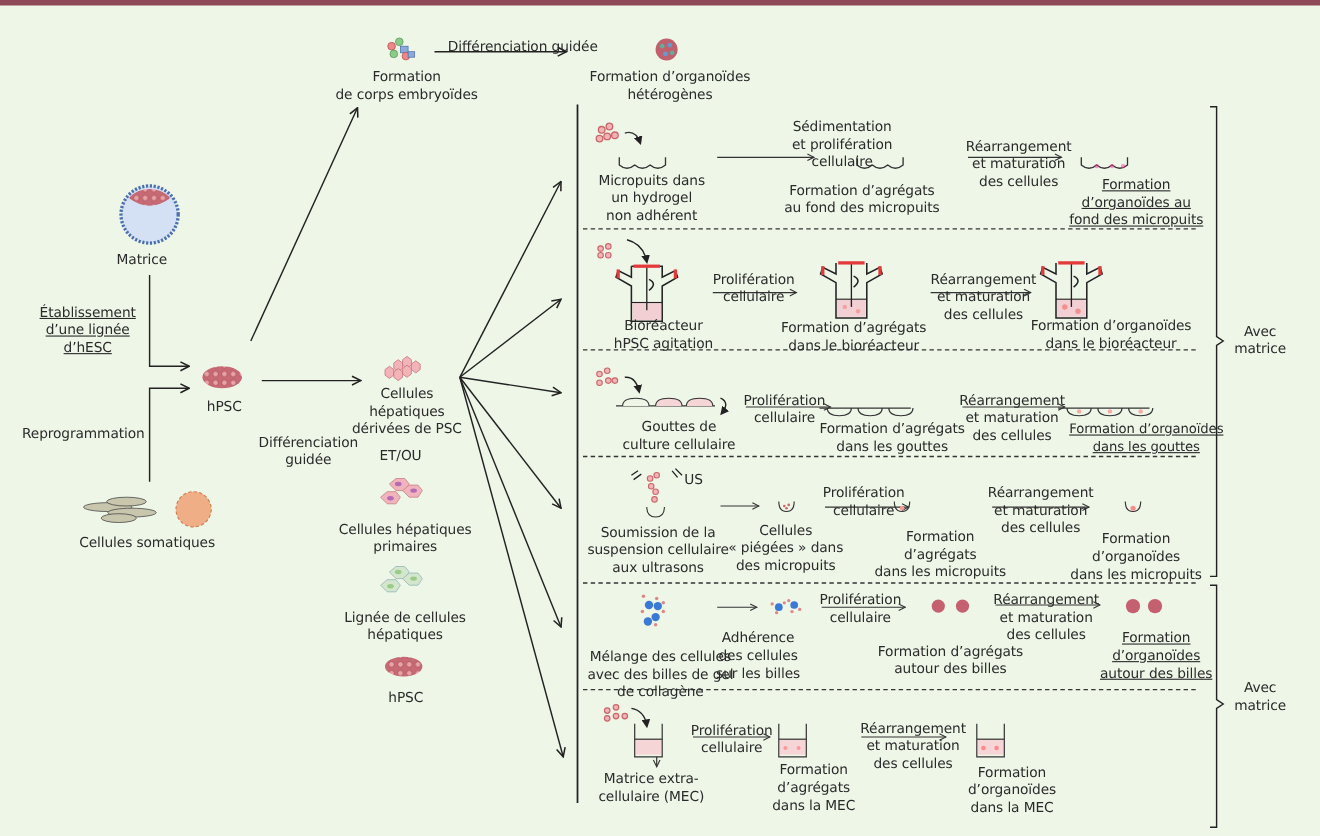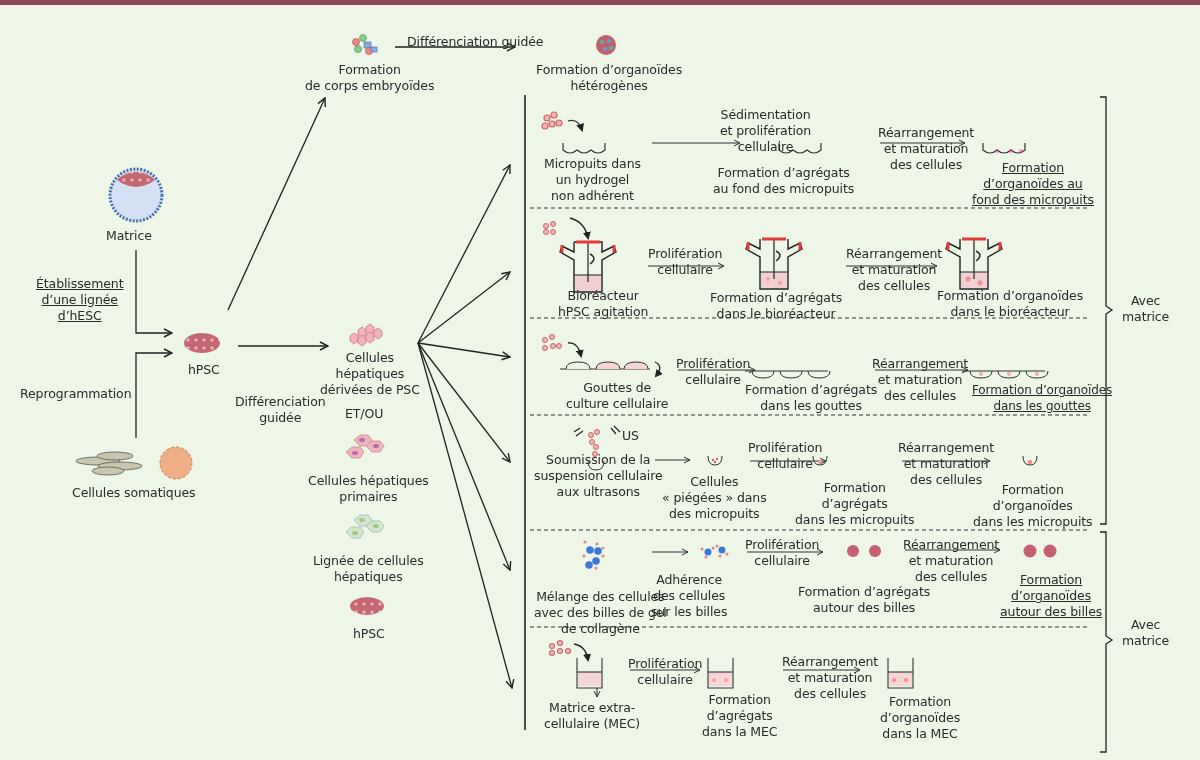--- a/index.html
+++ b/index.html
@@ -370,7 +370,7 @@
 dans les gouttes</div>
 
 <div class="lbl" style="left:622px;top:428px;">US</div>
-<div class="lbl" style="left:534px;top:452px;">Soumission de la
+<div class="lbl" style="left:534px;top:476px;">Soumission de la
 suspension cellulaire
 aux ultrasons</div>
 <div class="lbl" style="left:662px;top:474px;">Cellules

